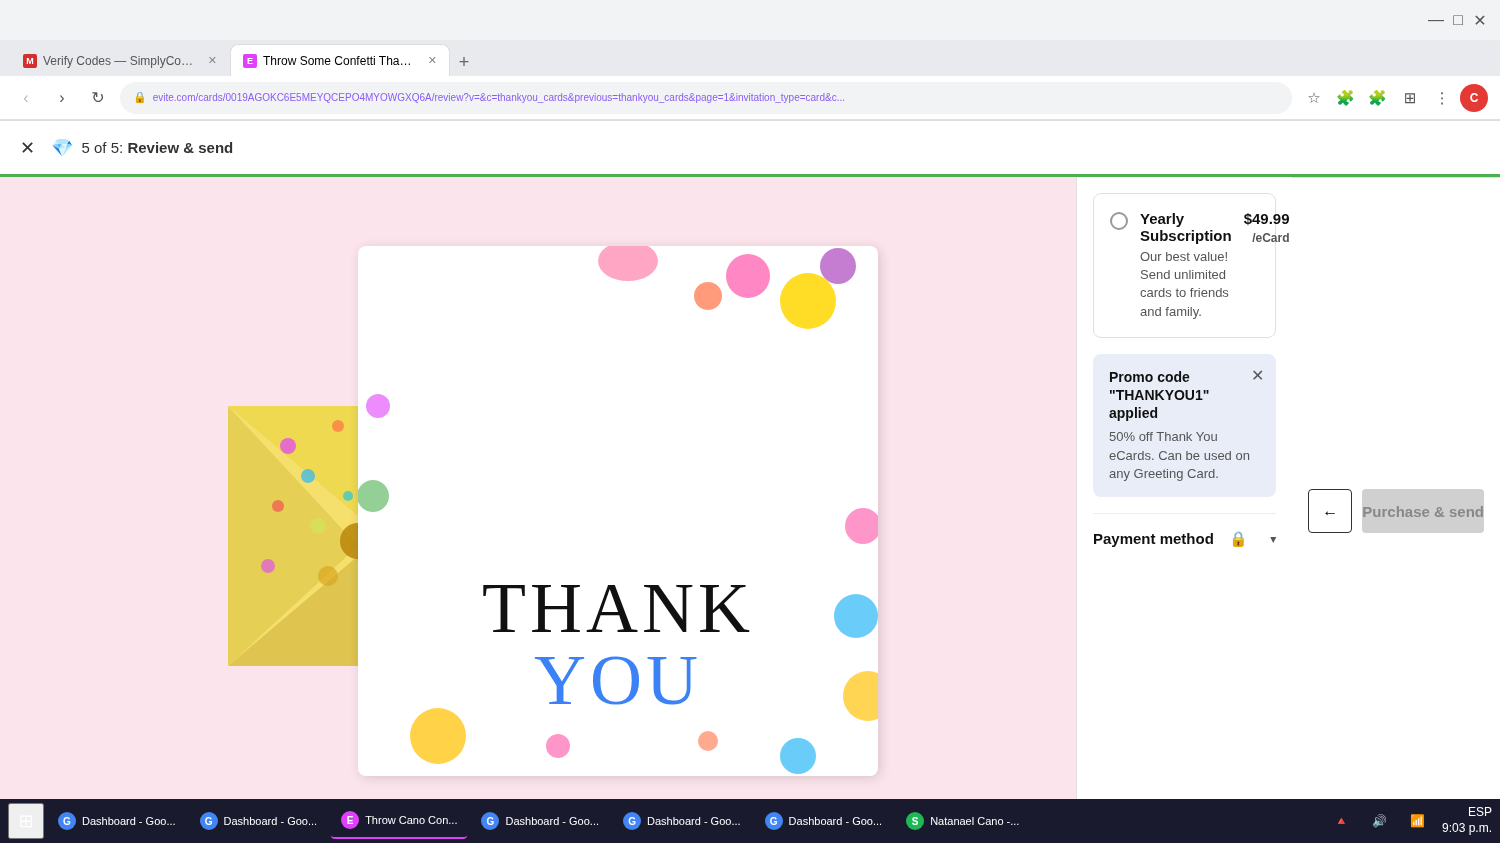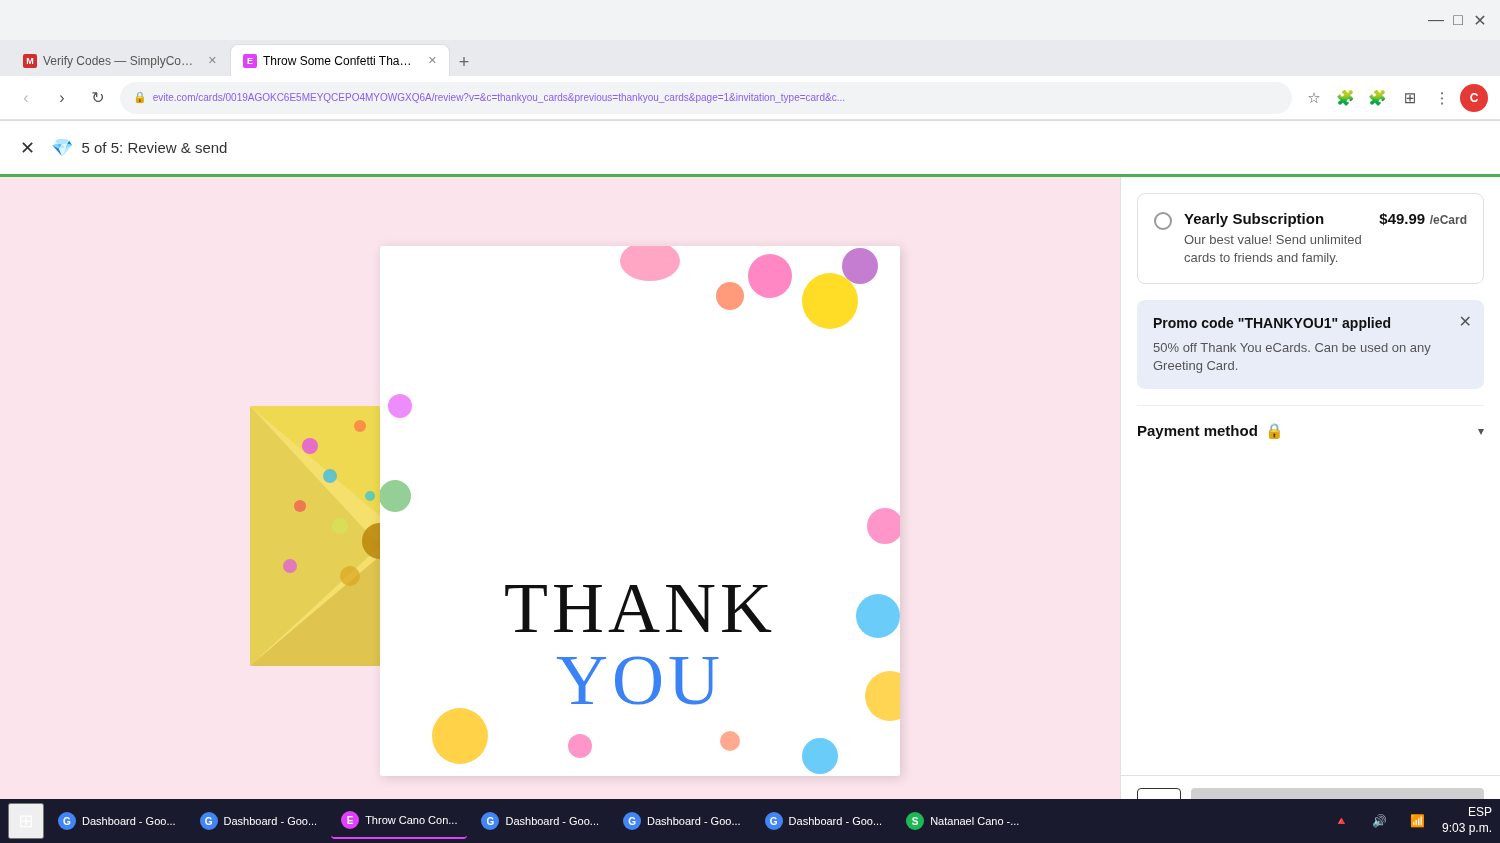--- a/index.html
+++ b/index.html
@@ -35,7 +35,7 @@
     .app-header-progress { display: flex; align-items: center; gap: 8px; }
     .diamond-icon { color: #e040fb; font-size: 18px; }
     .progress-text { font-size: 15px; color: #333; }
-    .progress-text strong { font-weight: 400; }
+    .progress-text strong { font-weight: 700; }
 
     
     .main-content { display: flex; height: calc(843px - 40px - 36px - 44px - 56px); background: #fce4ec; }

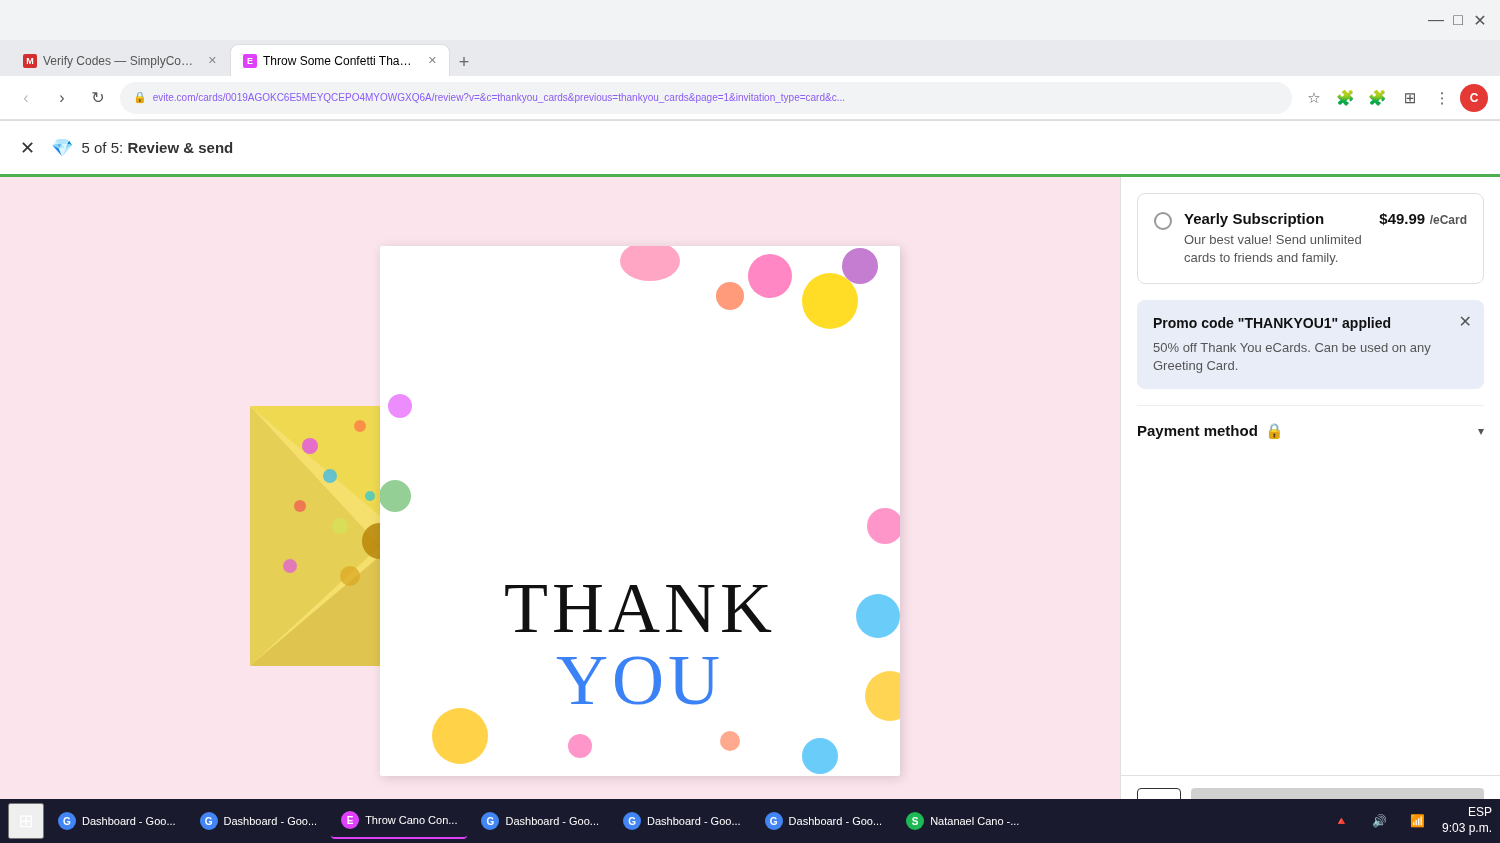--- a/index.html
+++ b/index.html
@@ -55,7 +55,7 @@
     .card-you { font-size: 72px; font-weight: 400; color: #3b82f6; letter-spacing: 4px; font-family: Georgia, serif; line-height: 1; }
 
     
-    .right-sidebar { width: 380px; background: #fff; border-left: 1px solid #e0e0e0; display: flex; flex-direction: column; overflow: hidden; }
+    .right-sidebar { width: 424px; background: #fff; border-left: 1px solid #e0e0e0; display: flex; overflow: hidden; }
     .sidebar-scroll { flex: 1; overflow-y: auto; padding: 16px; }
     .sidebar-scroll::-webkit-scrollbar { width: 8px; }
     .sidebar-scroll::-webkit-scrollbar-track { background: #f1f1f1; }

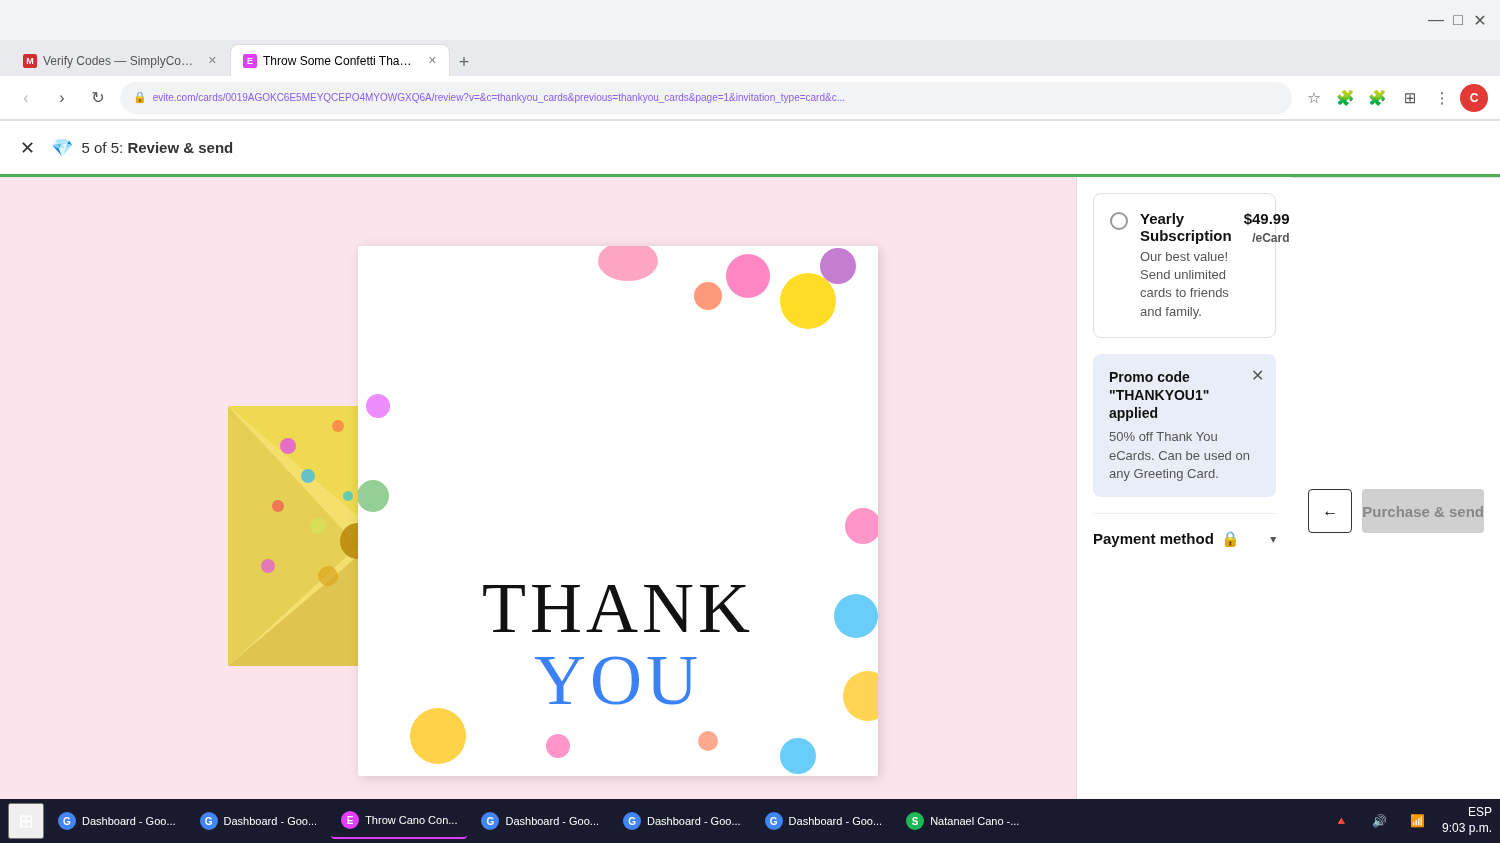--- a/index.html
+++ b/index.html
@@ -86,7 +86,7 @@
     
     .payment-section { border-top: 1px solid #eee; padding: 16px 0; }
     .payment-header { display: flex; align-items: center; justify-content: space-between; cursor: pointer; }
-    .payment-title { font-size: 15px; font-weight: 600; color: #111; display: flex; align-items: center; gap: 8px; }
+    .payment-title { font-size: 15px; font-weight: 600; color: #111; display: flex; align-items: center; gap: 16px; }
     .chevron-down { font-size: 12px; color: #555; }
 
     

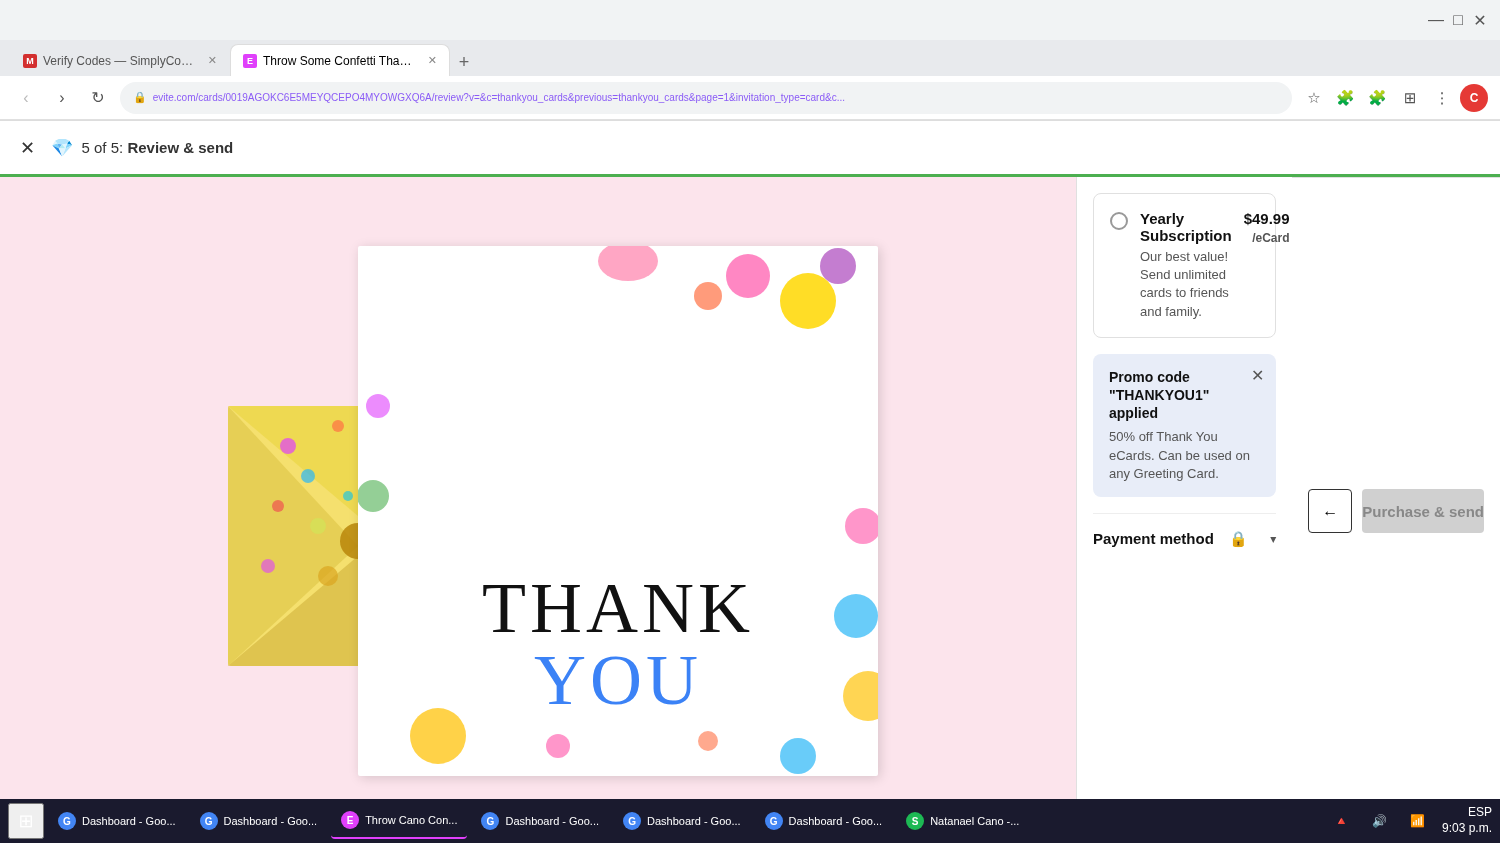--- a/index.html
+++ b/index.html
@@ -48,7 +48,7 @@
     .envelope { position: absolute; left: 20px; top: 80px; width: 280px; height: 340px; }
 
     
-    .thankyou-card { position: absolute; right: 0; top: 0; width: 520px; height: 530px; background: #fff; border-radius: 2px; box-shadow: 2px 2px 12px rgba(0,0,0,0.15); overflow: hidden; }
+    .thankyou-card { position: absolute; right: 0; top: 0; width: 520px; height: 530px; background: #fff; border-radius: 8px; box-shadow: 2px 2px 12px rgba(0,0,0,0.15); overflow: hidden; }
     .card-confetti { position: absolute; top: 0; left: 0; width: 100%; height: 100%; }
     .card-text-area { position: absolute; bottom: 60px; left: 50%; transform: translateX(-50%); text-align: center; width: 100%; }
     .card-thank { font-size: 72px; font-weight: 400; color: #111; letter-spacing: 4px; font-family: Georgia, serif; line-height: 1; }

